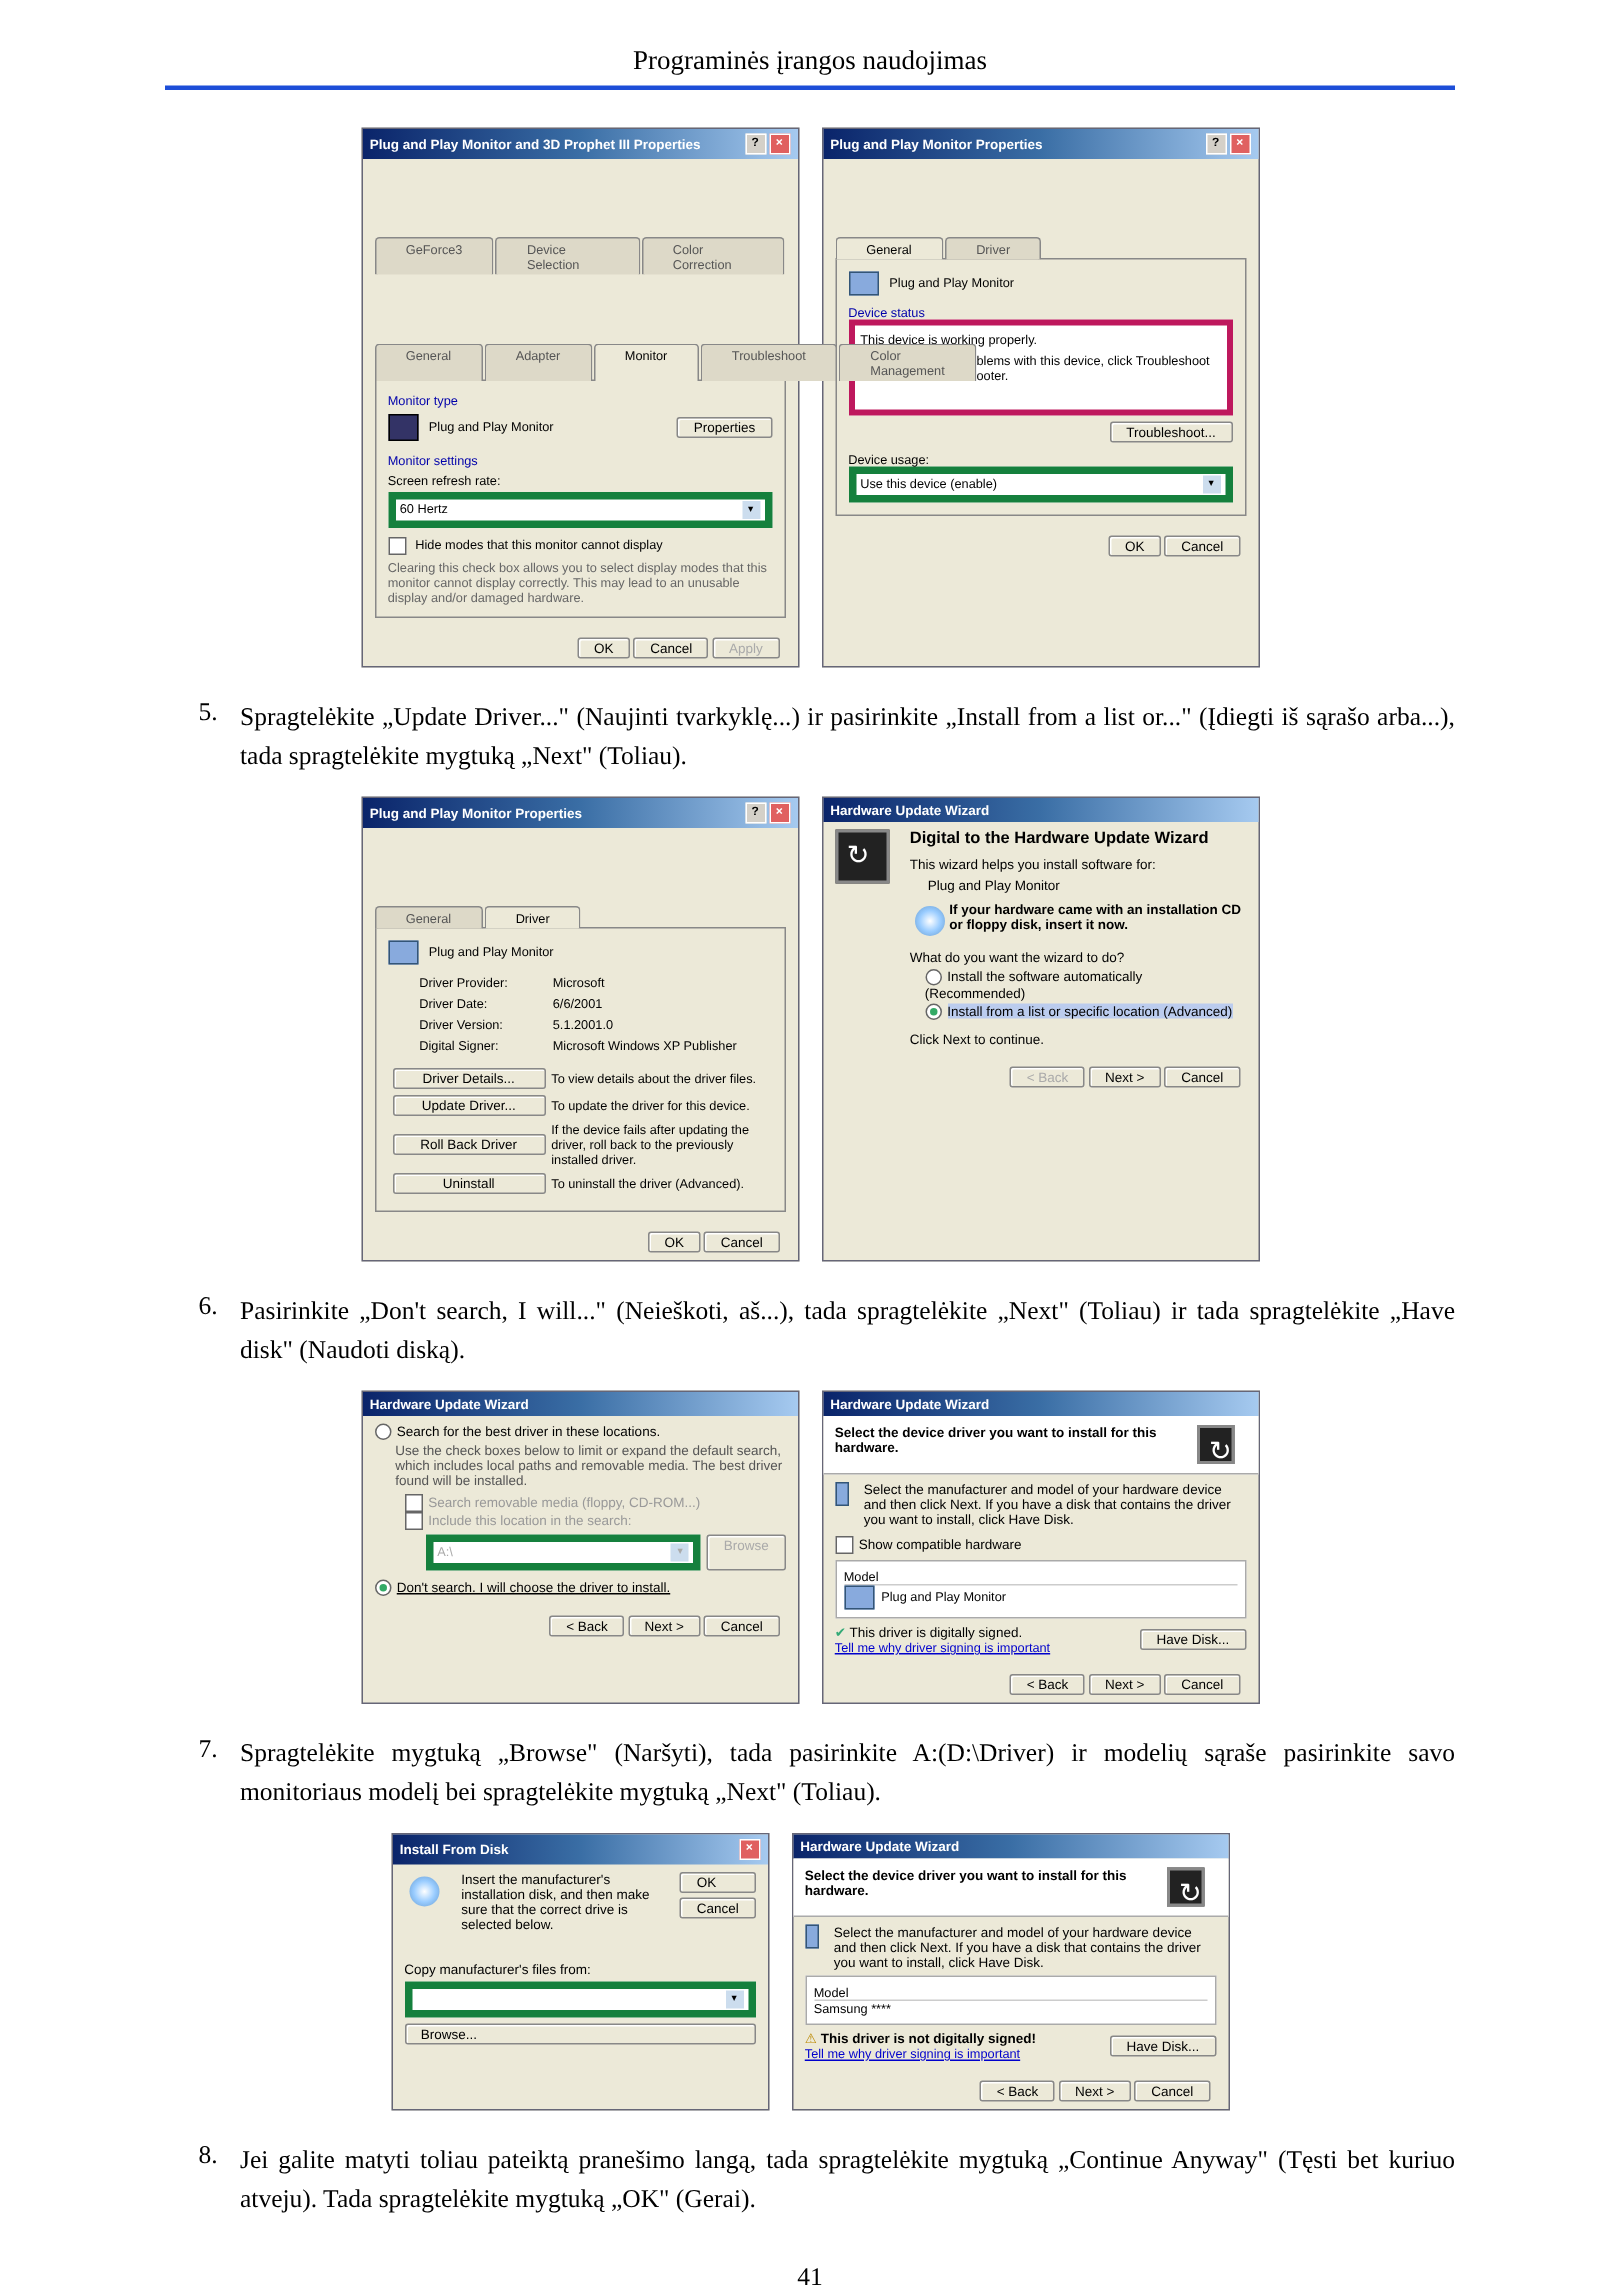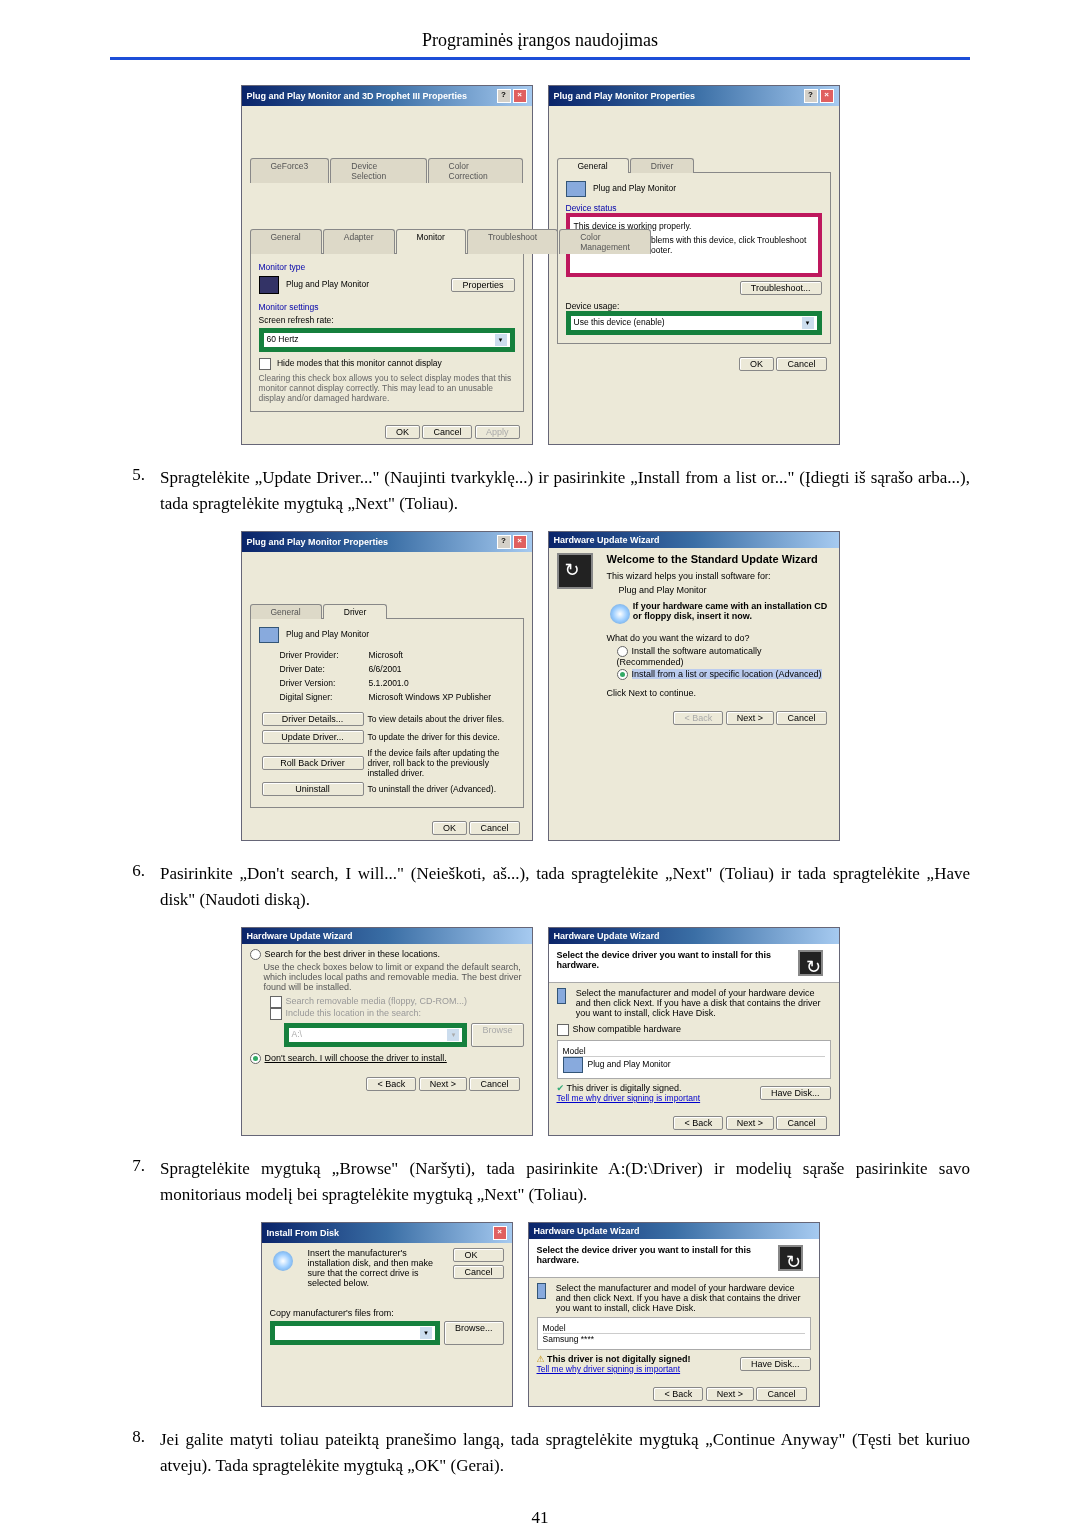--- a/index.html
+++ b/index.html
@@ -278,7 +278,7 @@
       <div class="dlg-body" style="display:flex;gap:6px;">
         <div><span class="hw-icon"></span></div>
         <div style="flex:1;">
-          <div style="font-weight:bold;font-size:11px;">Welcome to the Standard Update Wizard</div>
+          <div style="font-weight:bold;font-size:11px;">Digital to the Hardware Update Wizard</div>
           <div style="margin-top:6px;">This wizard helps you install software for:</div>
           <div style="margin:4px 0 4px 12px;">Plug and Play Monitor</div>
           <div style="display:flex;gap:4px;align-items:flex-start;margin:6px 0;">

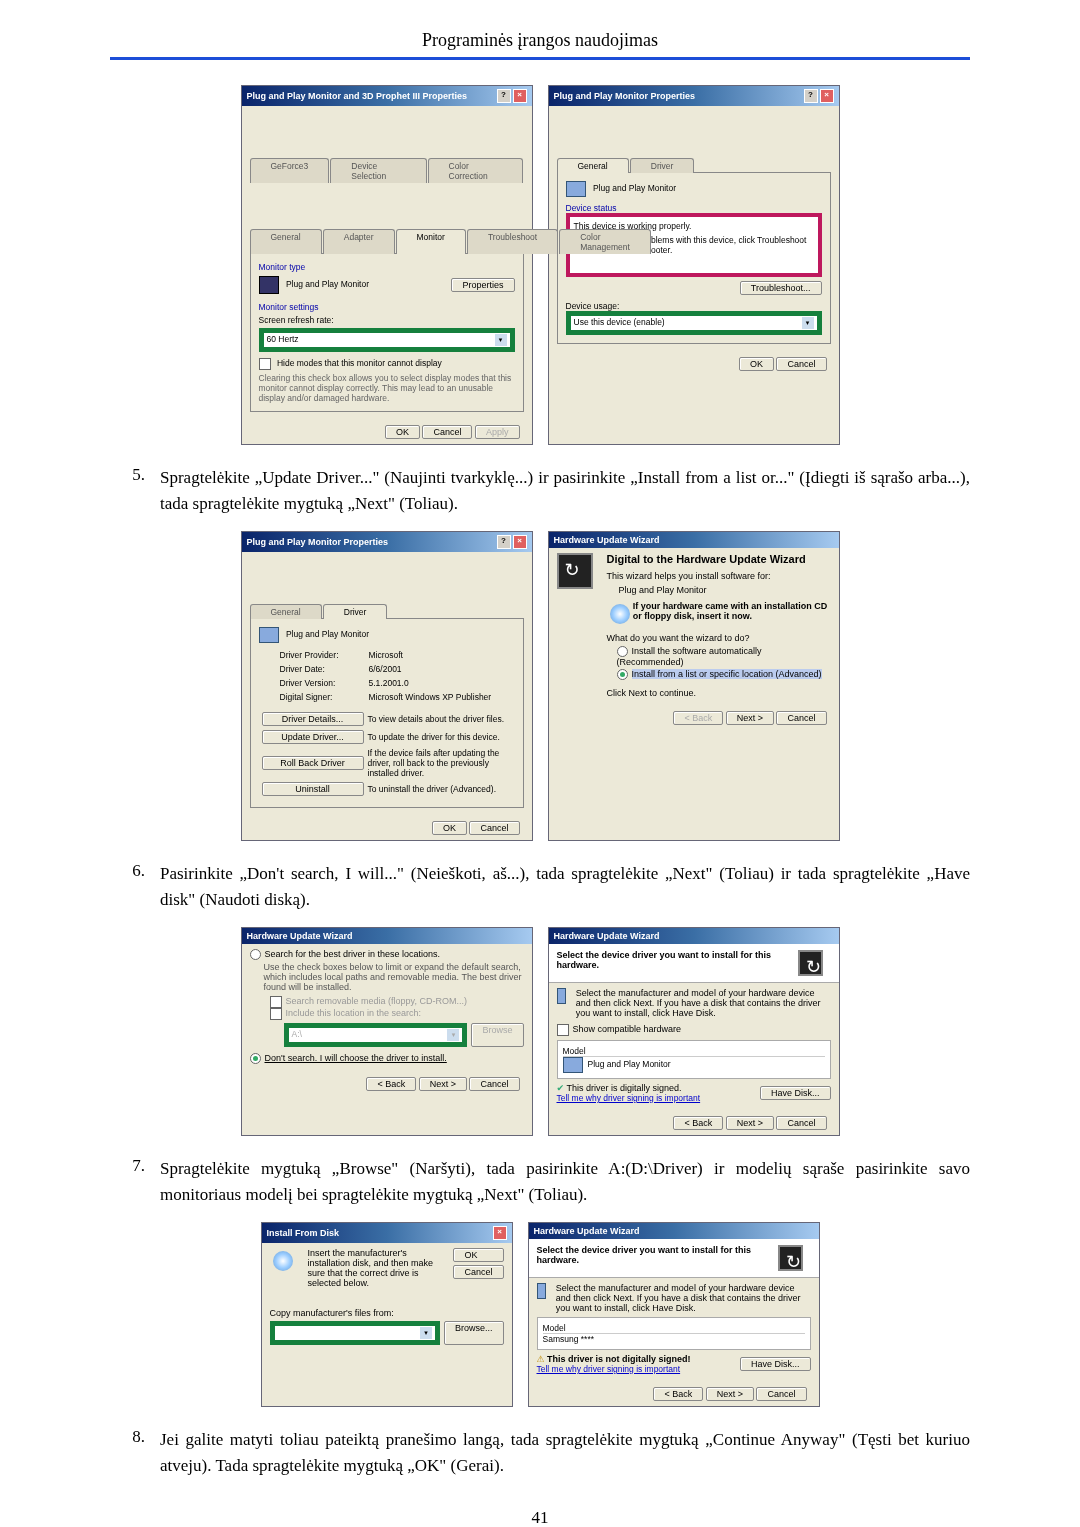--- a/index.html
+++ b/index.html
@@ -390,7 +390,7 @@
           </span>
         </div>
         <div style="margin-top:20px;">Copy manufacturer's files from:</div>
-        <div style="display:flex;gap:4px;margin-top:3px;">
+        <div style="display:flex;gap:4px;margin-top:3px;flex-direction:column;">
           <span class="sel" style="flex:1;">
             <span></span>
               <span class="arr">▾</span>

